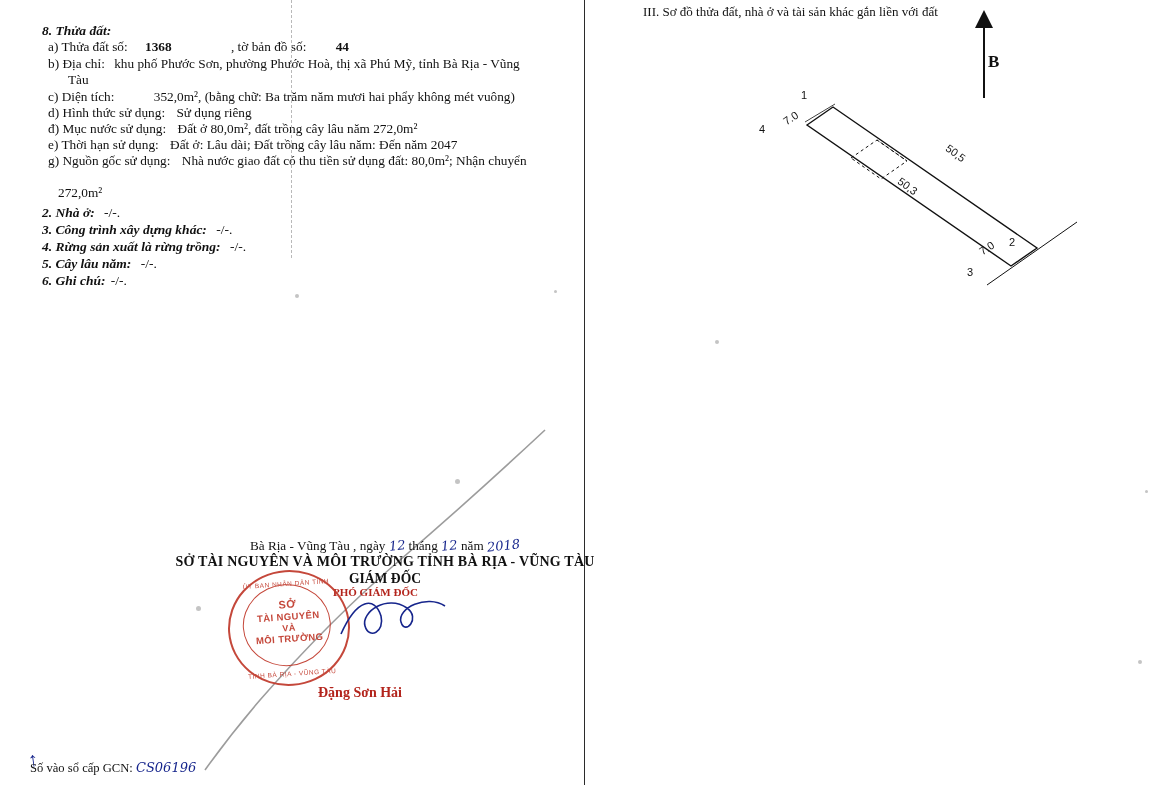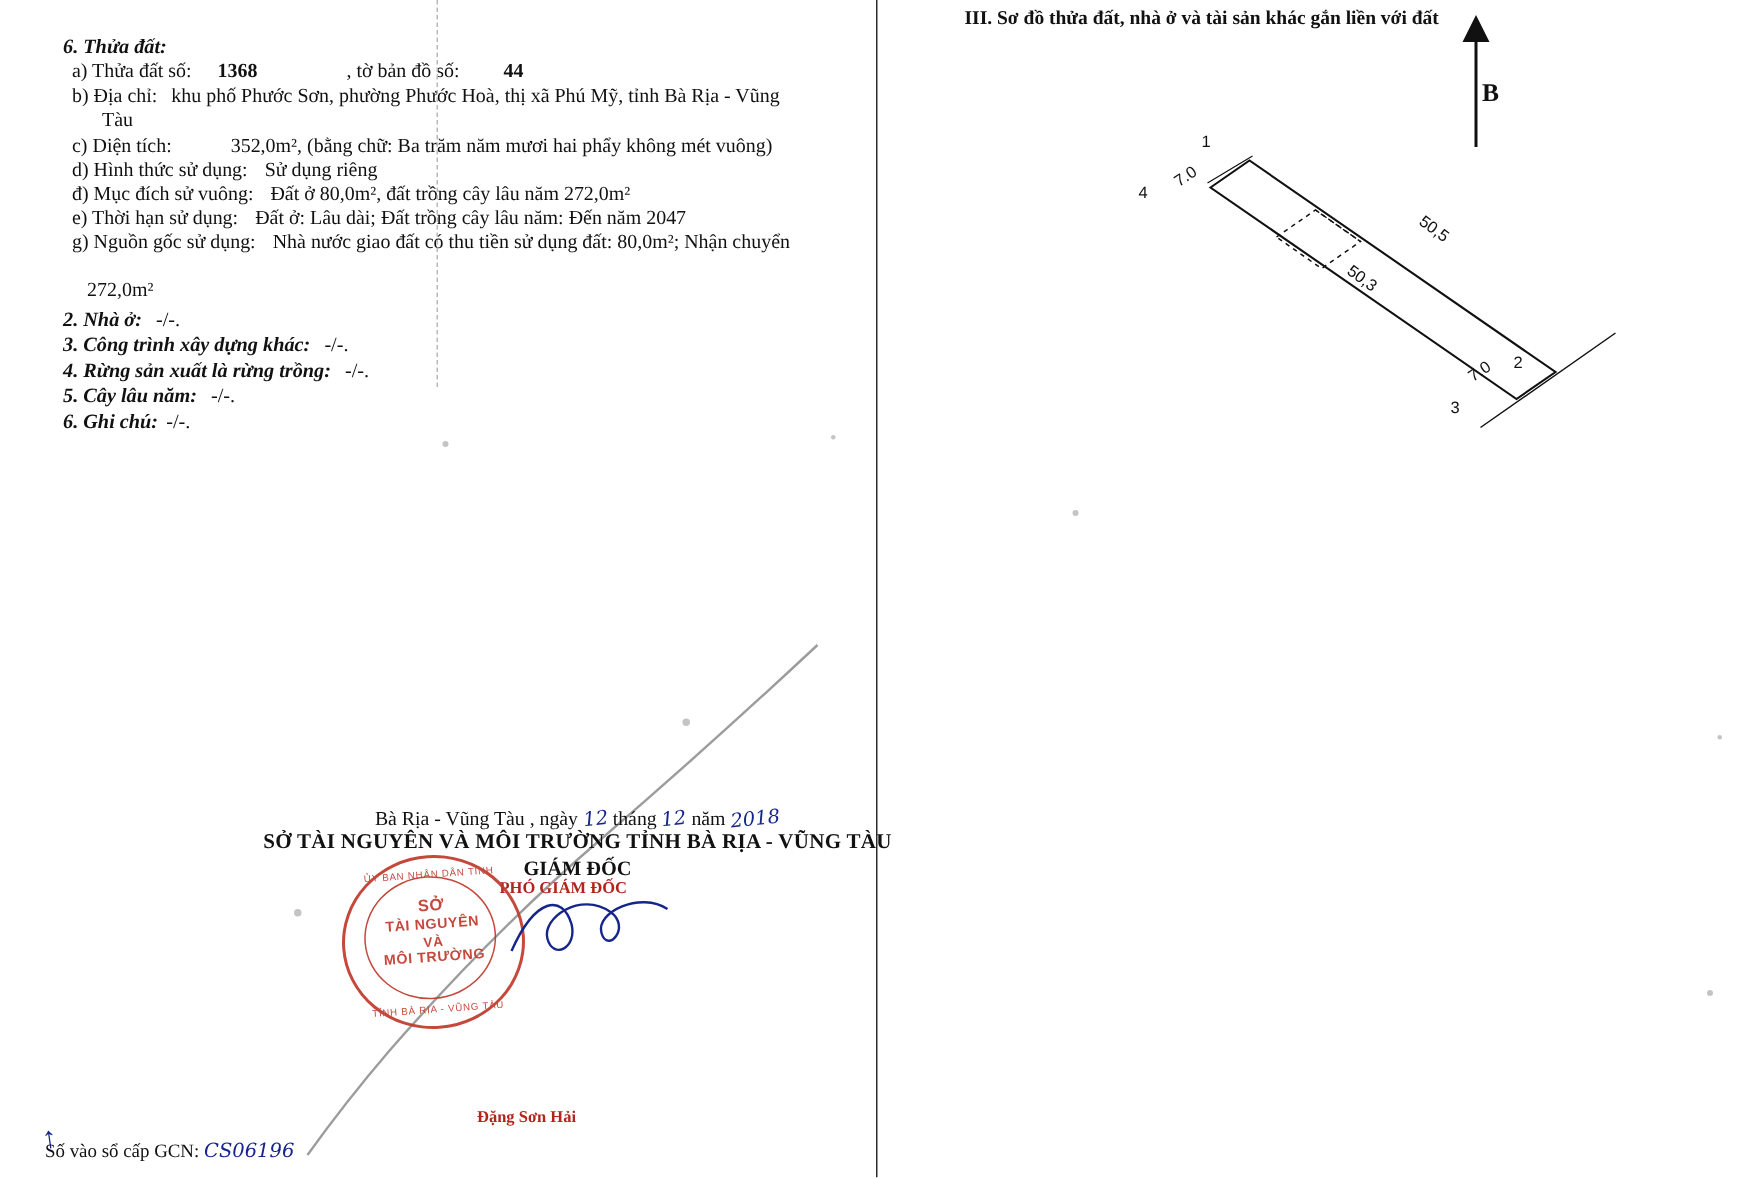--- a/index.html
+++ b/index.html
@@ -68,7 +68,7 @@
   .sec3-title {
     position: absolute;
     left: 58px; top: 4px;
-    font-weight: bold;
+    font-weight: normal;
     font-size: 13px;
   }
   

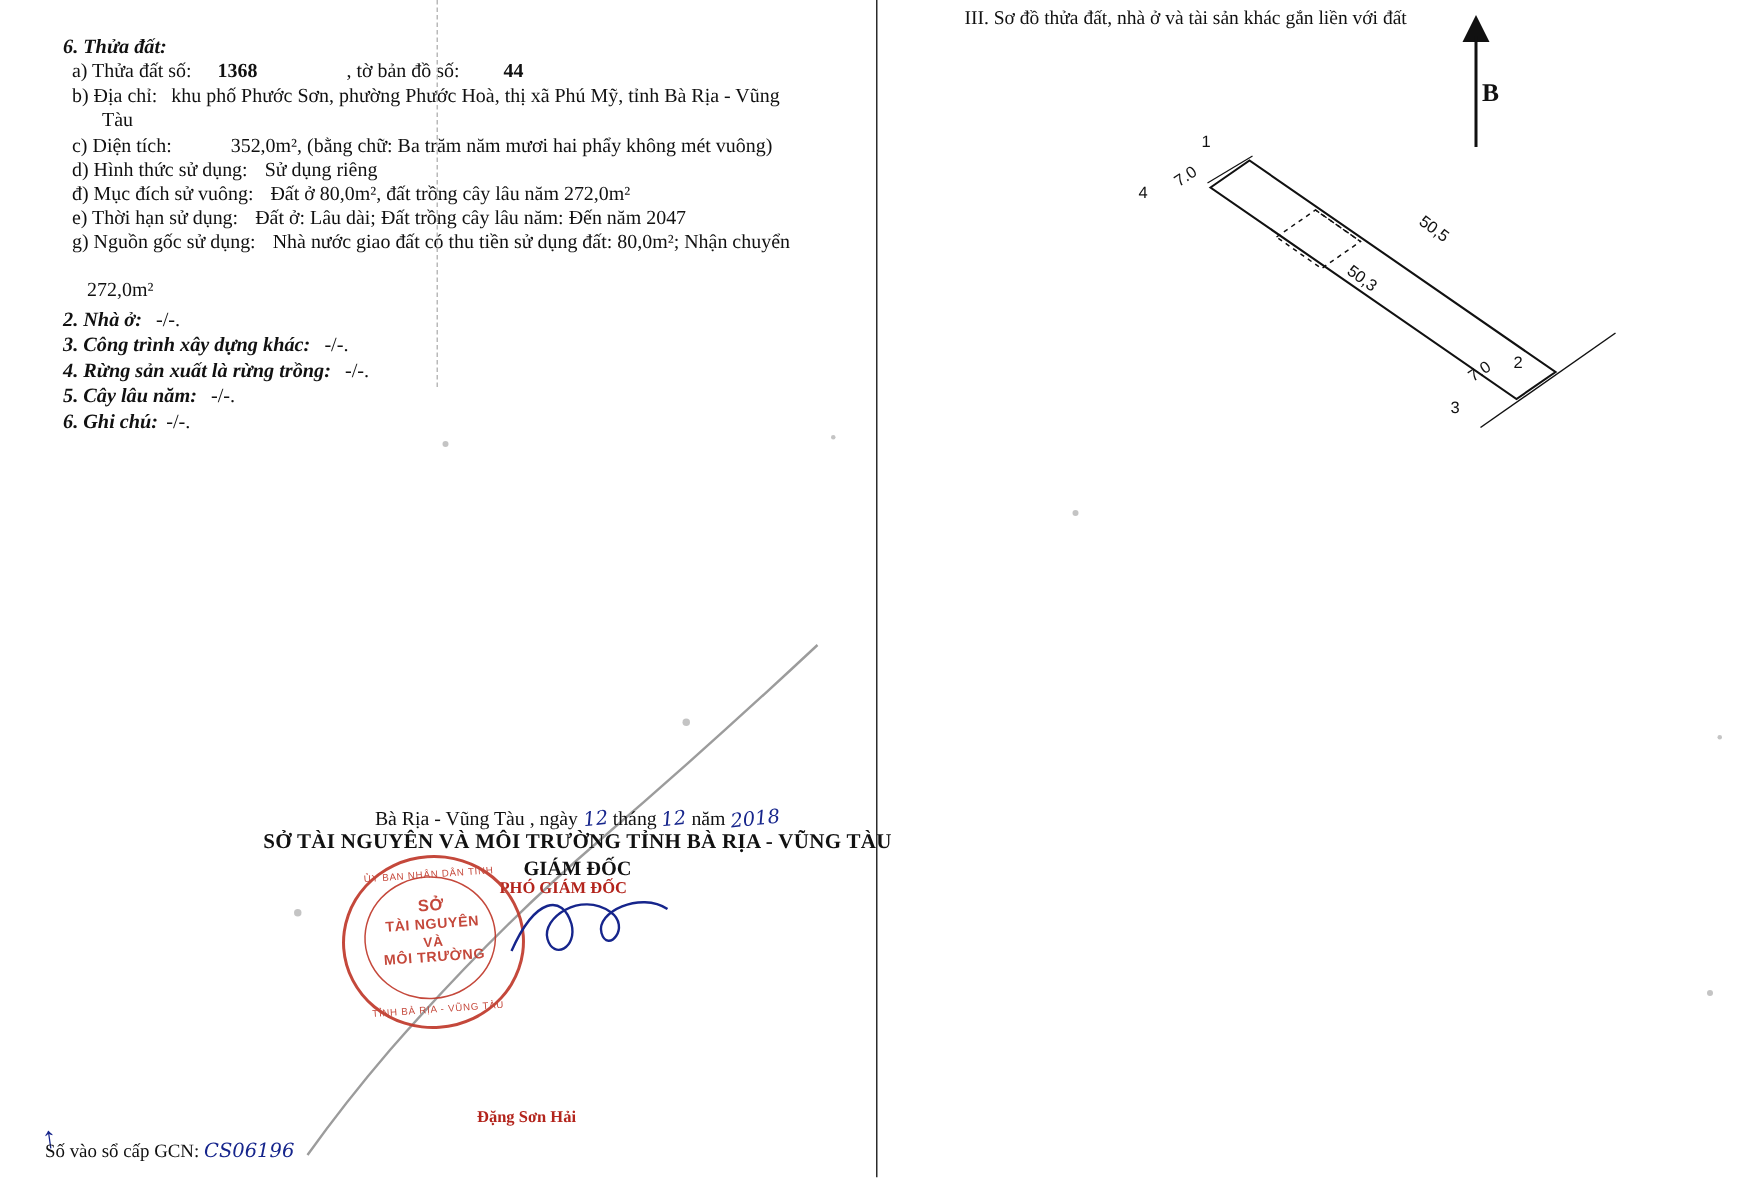--- a/index.html
+++ b/index.html
@@ -232,7 +232,7 @@
   <div class="left-col">
 
 
-    <div class="sub-title" style="left:42px; top:23px;">6. Thửa đất:</div>
+    <div class="sub-title" style="left:42px; top:23px;">8. Thửa đất:</div>
 
     <div class="item" style="left:48px; top:39px;">
       <span class="lbl">a) Thửa đất số:</span>

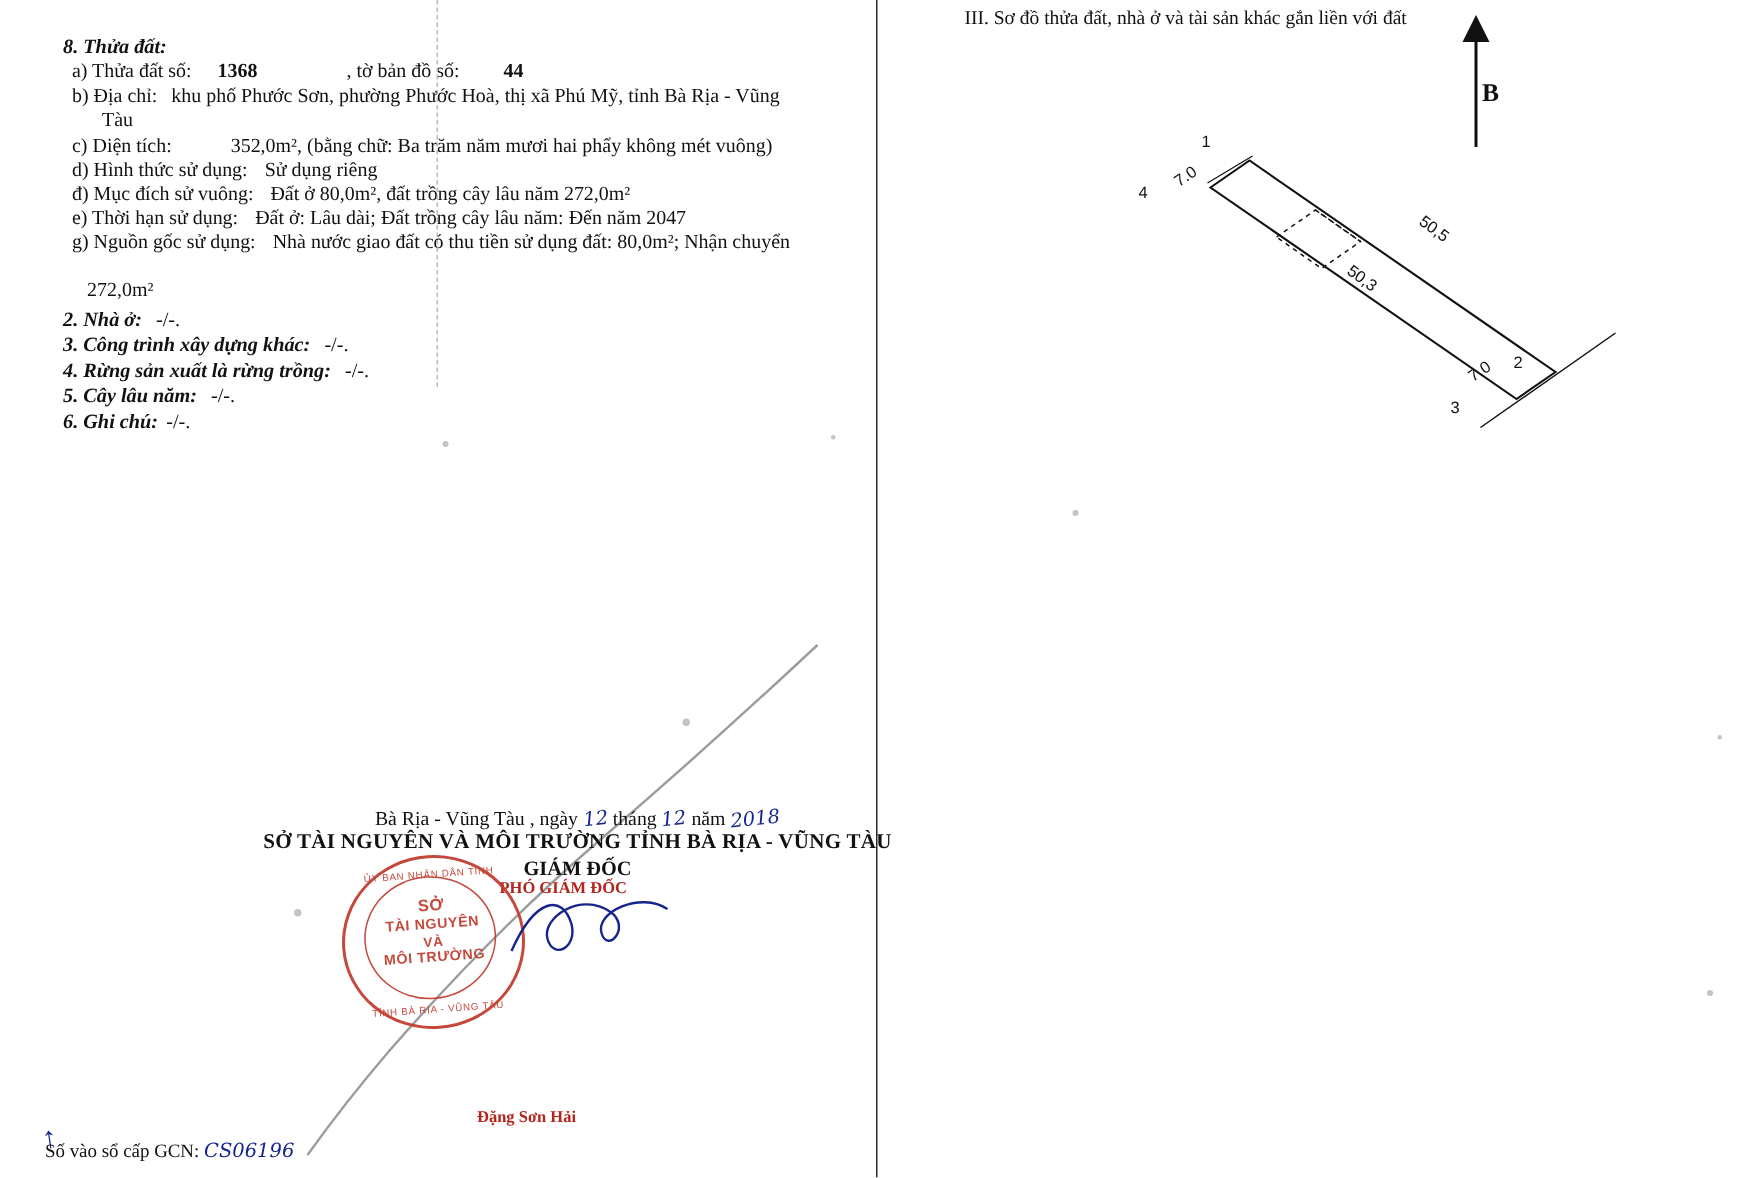--- a/index.html
+++ b/index.html
@@ -258,7 +258,7 @@
     </div>
 
     <div class="item" style="left:48px; top:121px;">
-      <span>đ) Mục đích sử vuông:</span>
+      <span>đ) Mục nước sử dụng:</span>
       <span style="margin-left:8px;">Đất ở 80,0m², đất trồng cây lâu năm 272,0m²</span>
     </div>
 

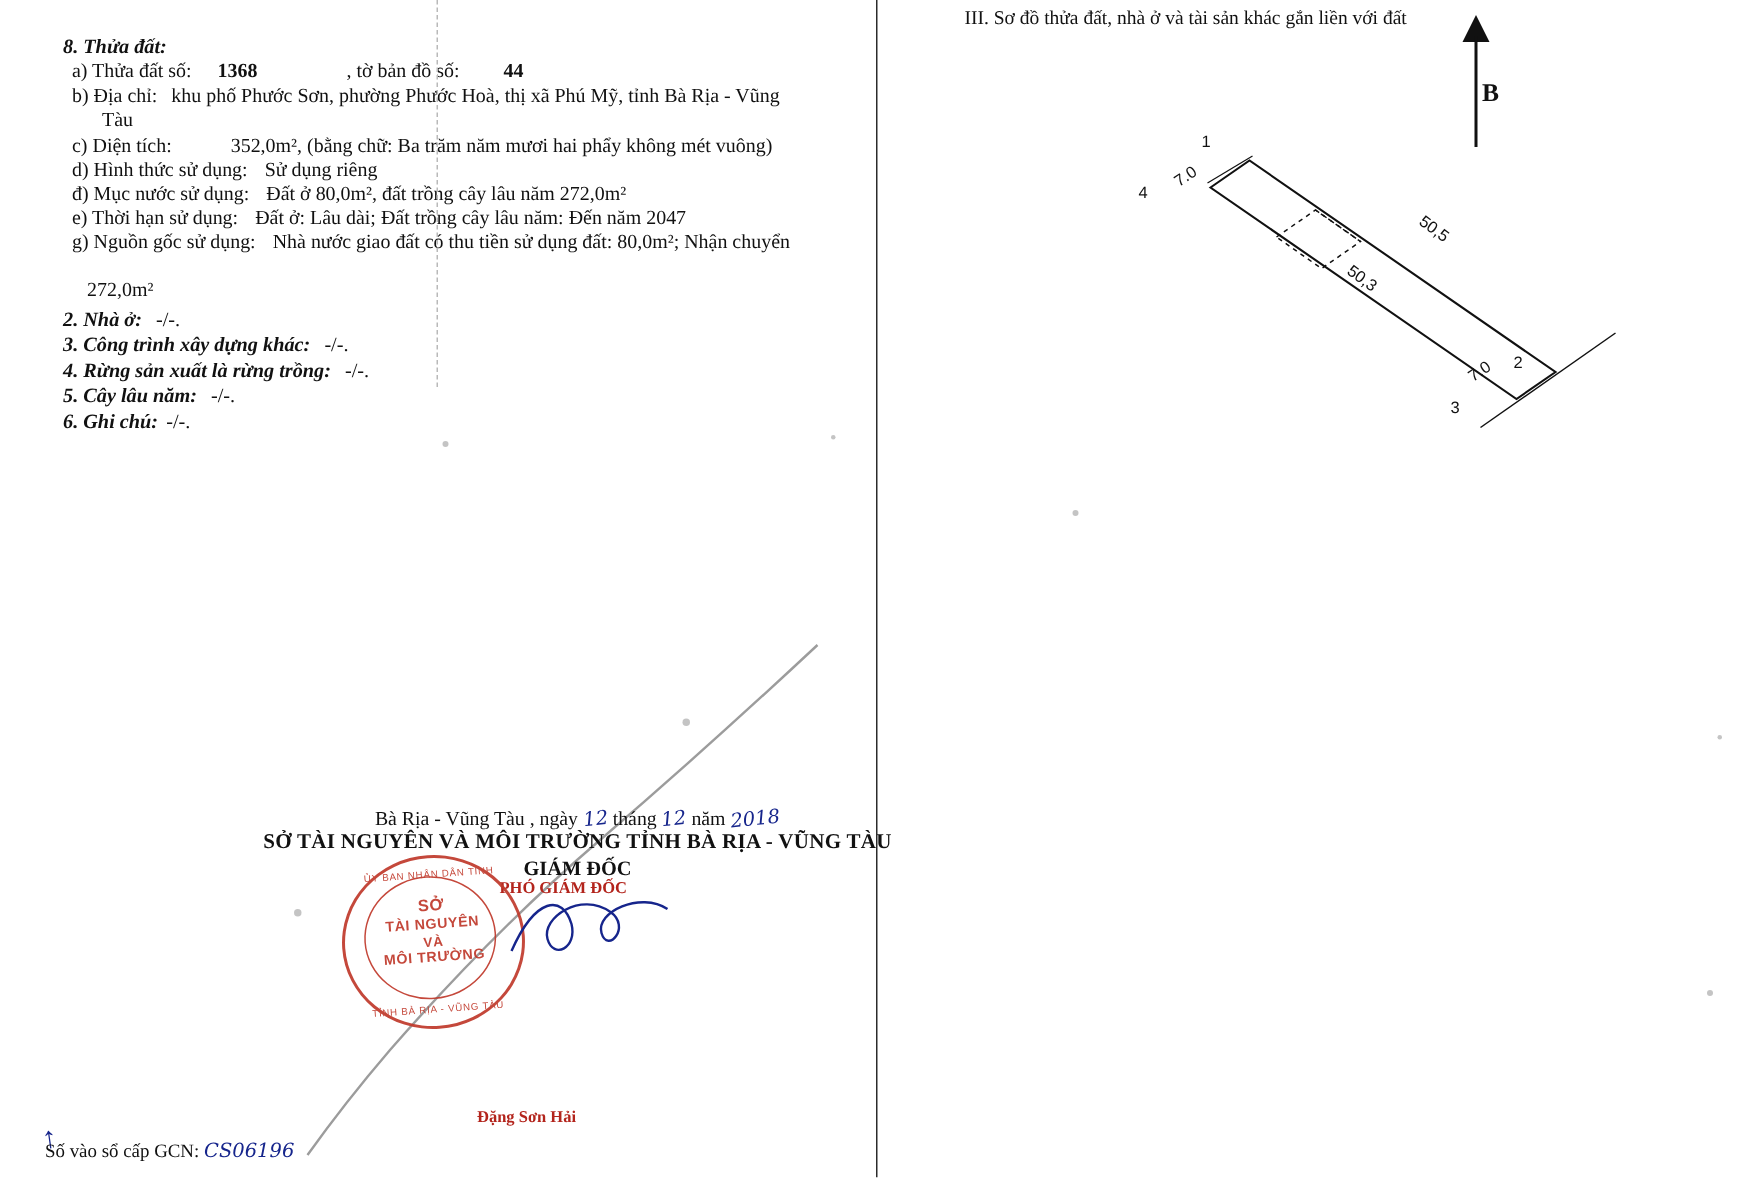--- a/index.html
+++ b/index.html
@@ -139,8 +139,8 @@
     font-size: 11px;
   }
   .name-red {
-    left: 318px; top: 739px;
-    font-size: 11px;
+    left: 318px; top: 685px;
+    font-size: 14px;
   }
   
   .stamp {

